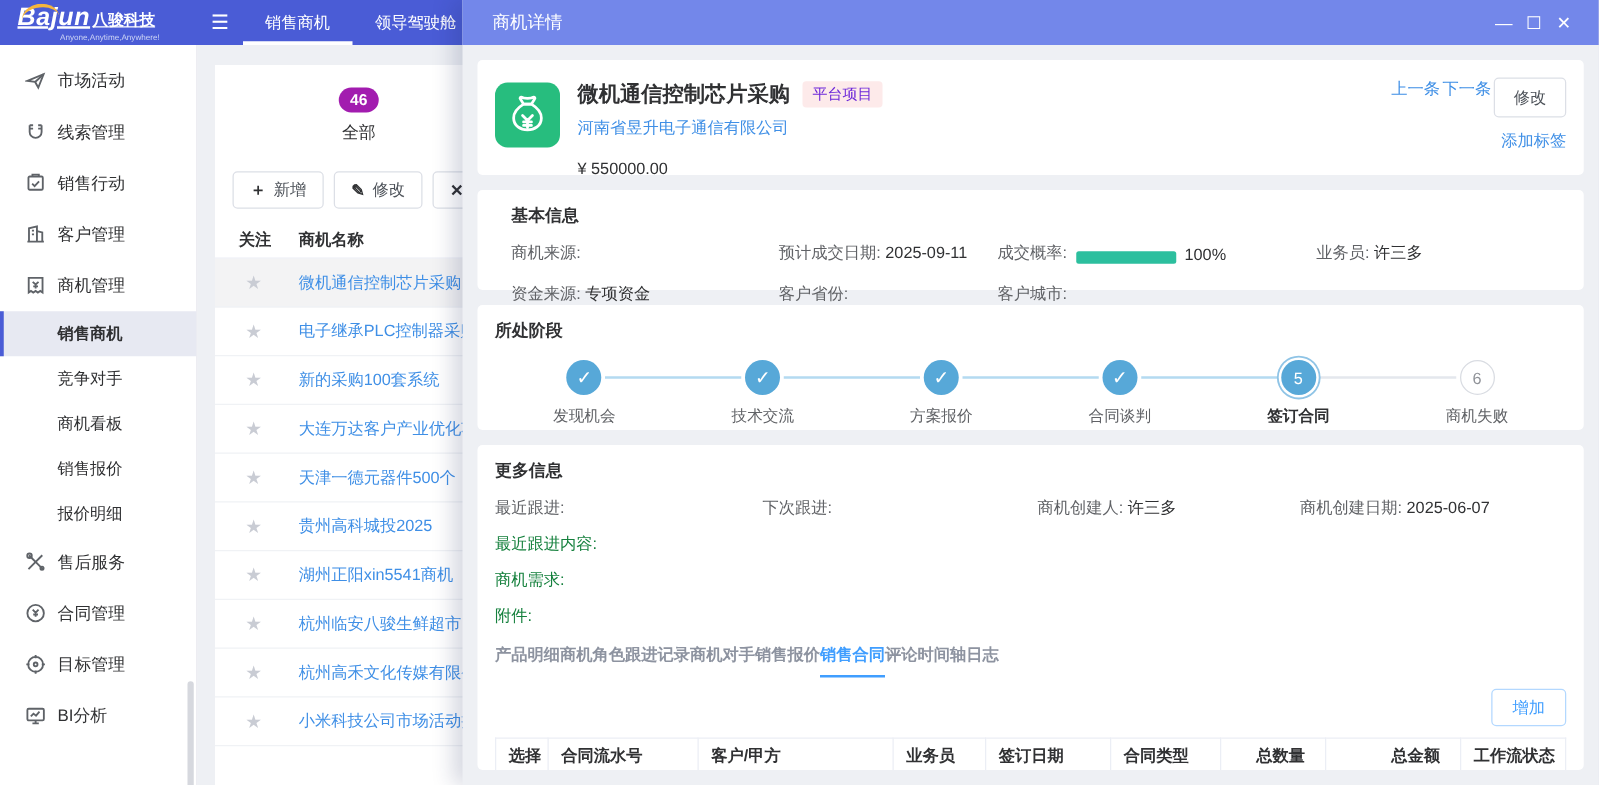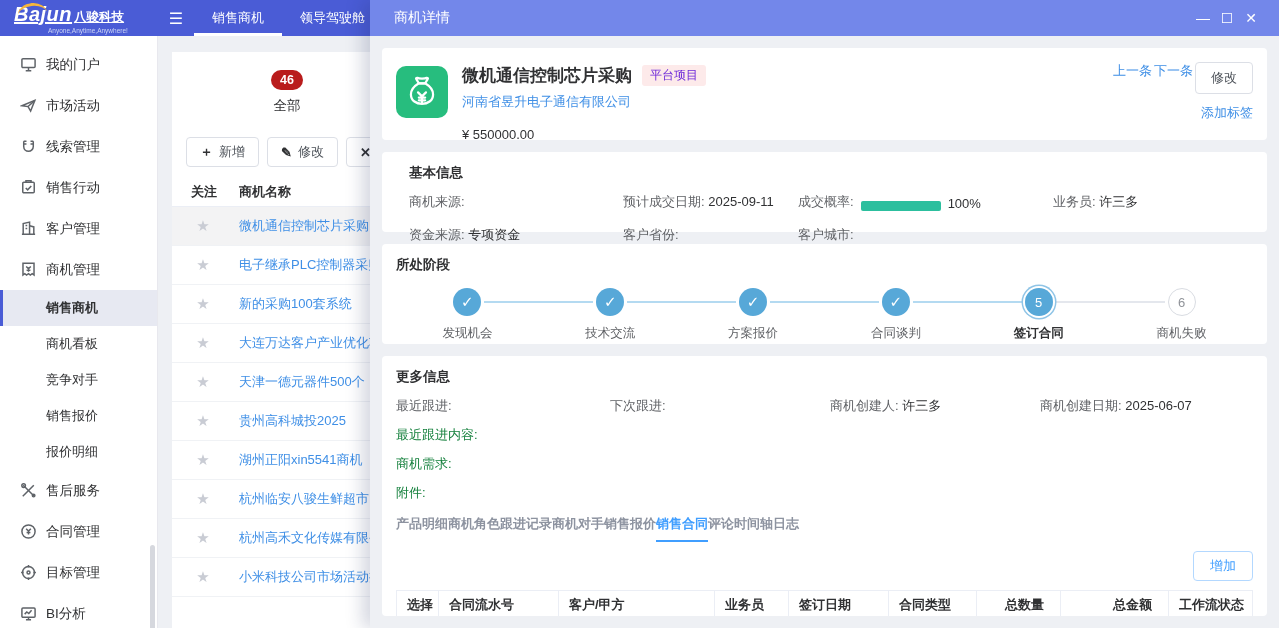--- a/index.html
+++ b/index.html
@@ -126,15 +126,6 @@
 </header>
 
 <nav class="sidebar">
-  <div class="side-item">
-    <span class="icn">
-        <svg viewBox="0 0 16 16" fill="none" stroke="currentColor" stroke-width="1.4">
-          <rect x="1.8" y="2.6" width="12.4" height="8.2" rx="1"></rect>
-          <path d="M8 10.8v2.4M5.4 13.8h5.2"></path>
-        </svg>
-      </span>
-    <span>我的门户</span>
-  </div>
   <div class="side-item">
     <span class="icn">
         <svg viewBox="0 0 16 16" fill="none" stroke="currentColor" stroke-width="1.4">

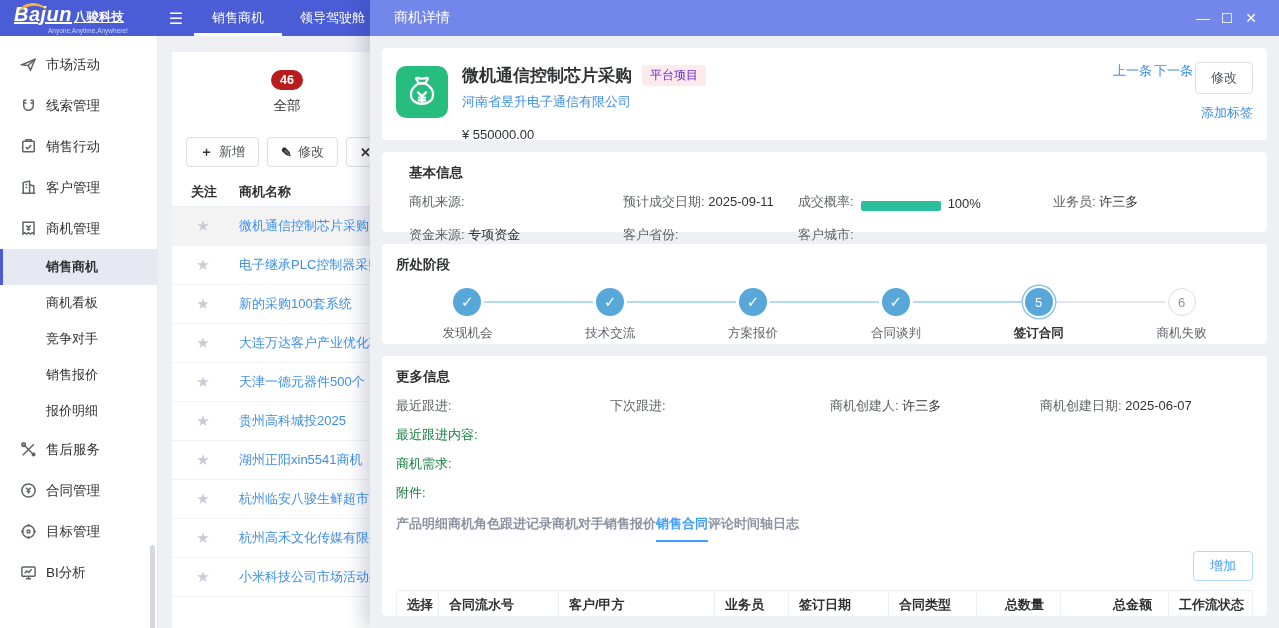--- a/index.html
+++ b/index.html
@@ -36,7 +36,7 @@
   .list-region { position:absolute; top:36px; left:159px; bottom:0; width:243px; background:#eef0f4; z-index:1; }
   .list-card { position:absolute; top:16px; left:13px; width:230px; bottom:0; background:#fff; }
   .count-wrap { text-align:center; padding-top:18px; }
-  .count-badge { display:inline-block; min-width:32px; padding:3px 8px; background:#b91c1c; color:#fff;
+  .count-badge { display:inline-block; min-width:32px; padding:3px 8px; background:#a21caf; color:#fff;
     border-radius:11px; font-size:12.5px; font-weight:bold; }
   .count-label { margin-top:7px; font-size:13.5px; color:#303133; }
   .list-toolbar { display:flex; gap:8px; padding:0 0 0 14px; margin-top:22px; }

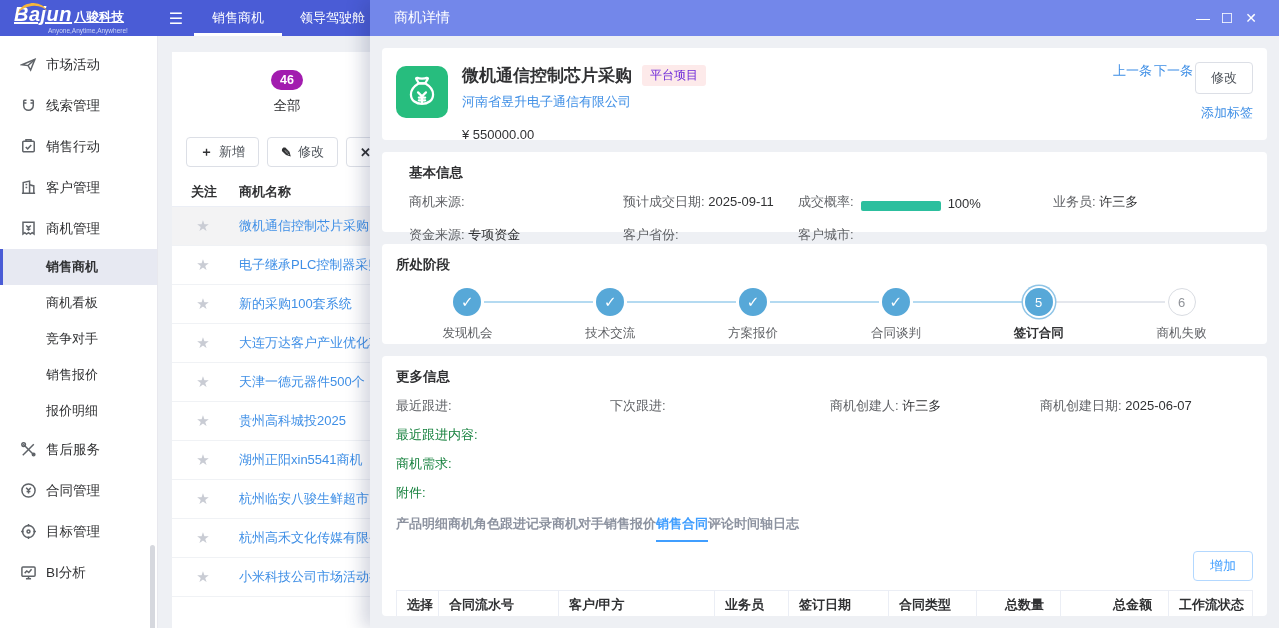--- a/index.html
+++ b/index.html
@@ -177,10 +177,10 @@
     <span>销售商机</span>
   </div>
   <div class="sub-item">
+    <span>竞争对手</span>
+  </div>
+  <div class="sub-item">
     <span>商机看板</span>
-  </div>
-  <div class="sub-item">
-    <span>竞争对手</span>
   </div>
   <div class="sub-item">
     <span>销售报价</span>

